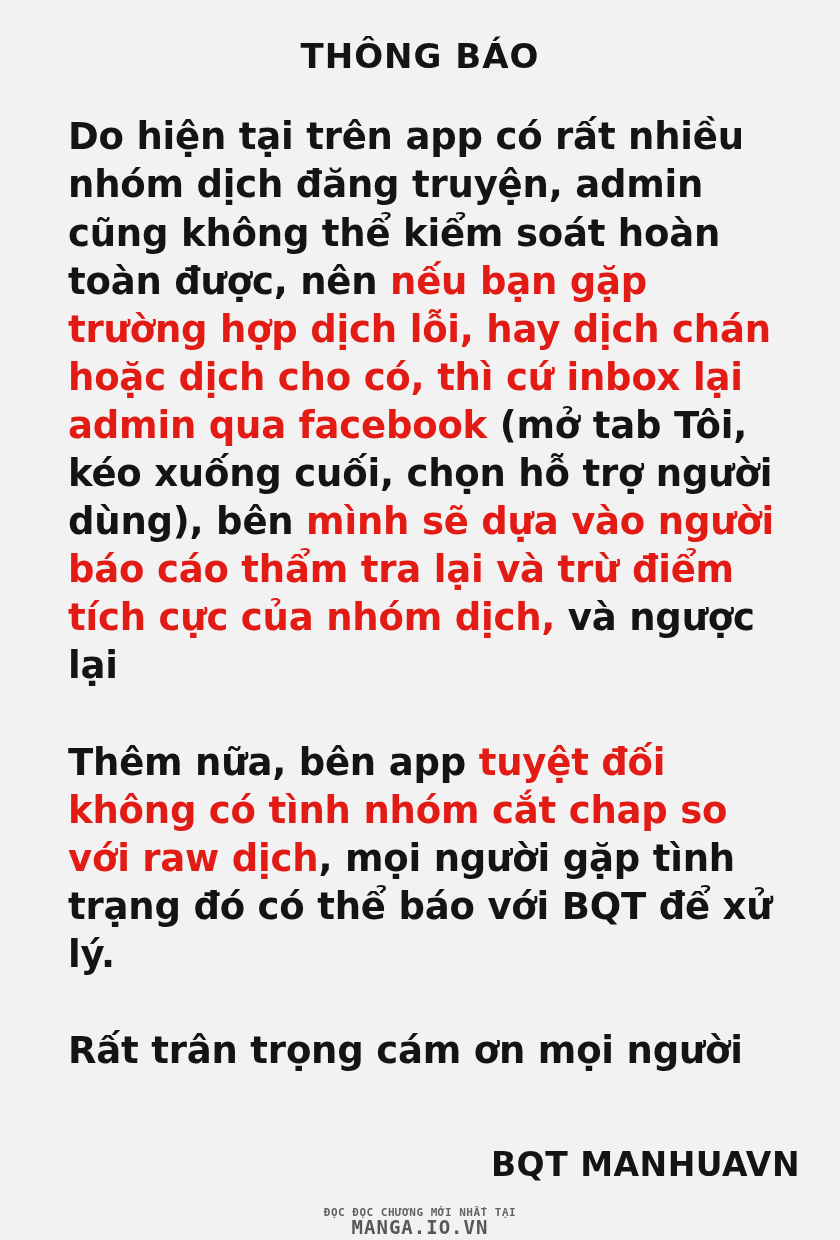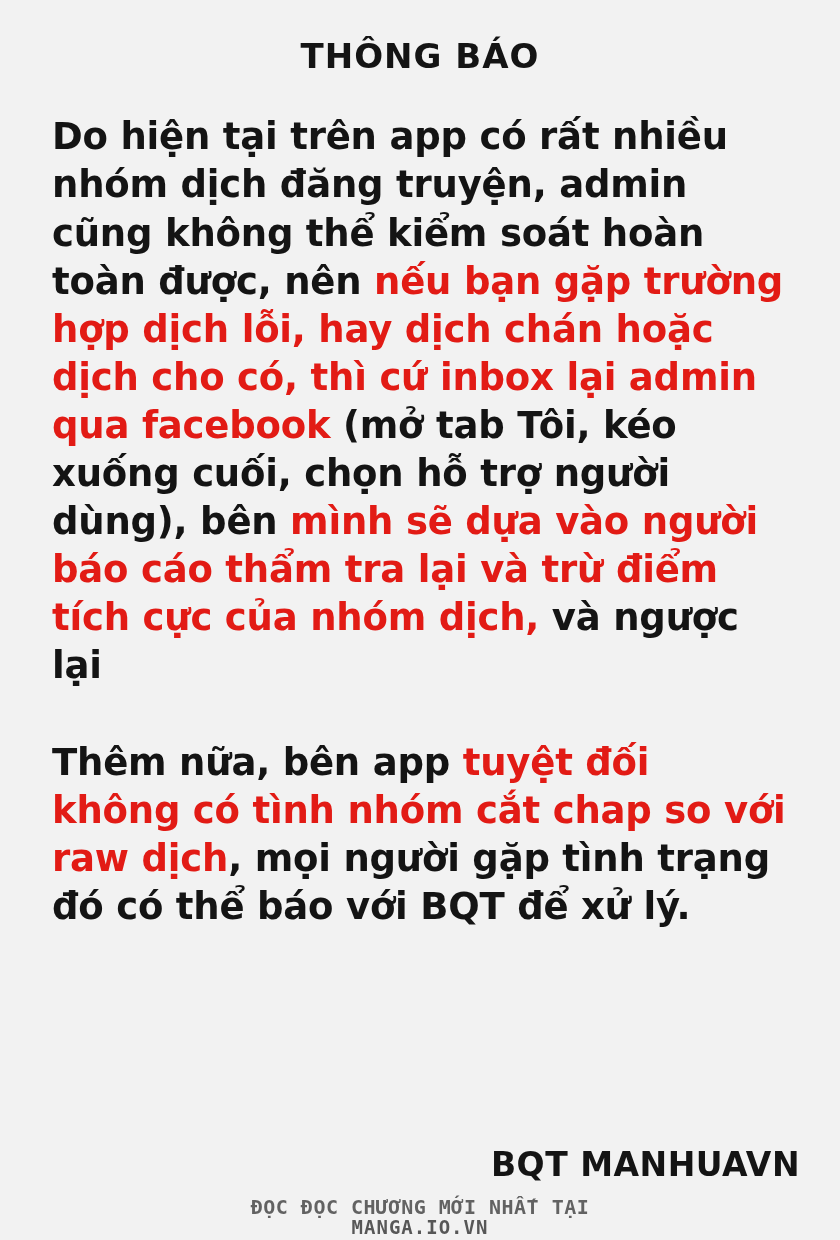--- a/index.html
+++ b/index.html
@@ -44,7 +44,7 @@
     line-height: 1.30;
     font-weight: 700;
     color: #141414;
-    margin: 0 0 34px 0;
+    margin: 0 0 34px 16px;
     letter-spacing: -0.2px;
   }
 

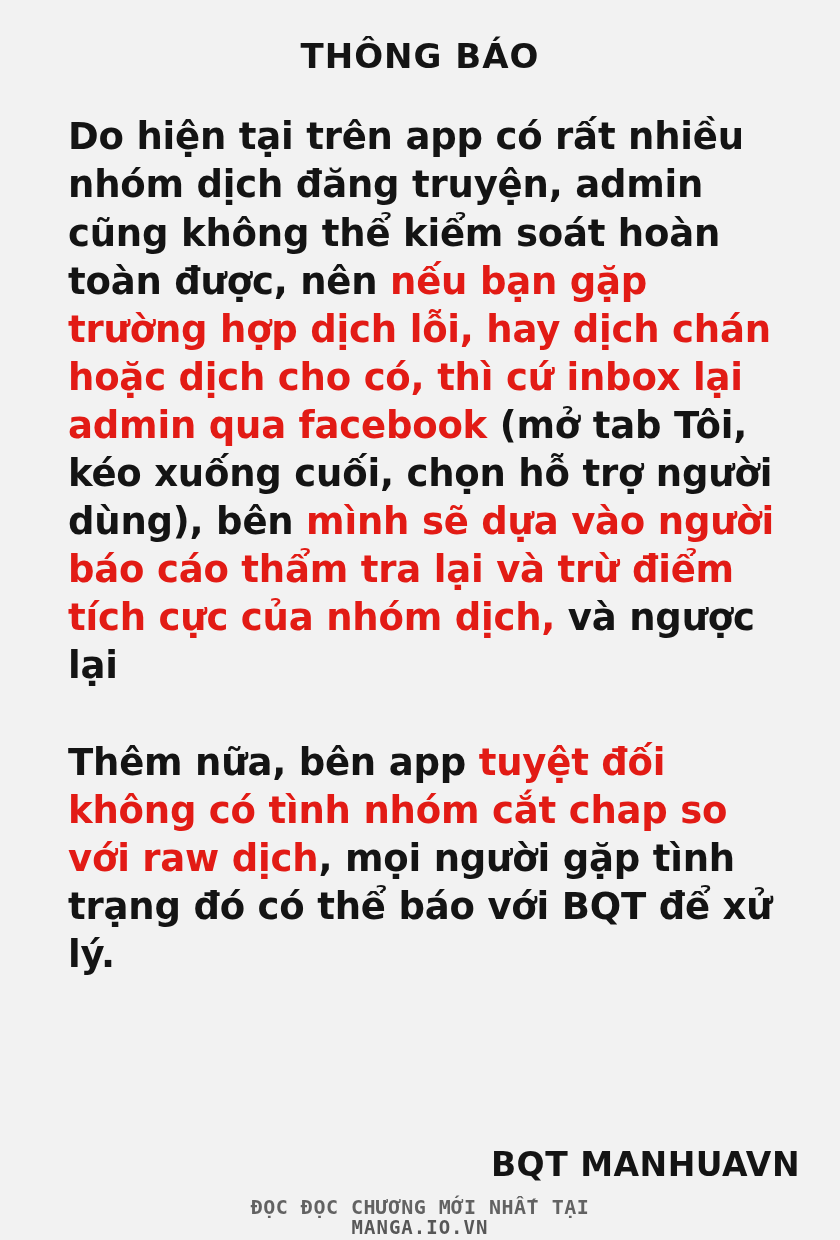--- a/index.html
+++ b/index.html
@@ -115,6 +115,9 @@
 
     <div class="spacer-sm"></div>
 
+    <p class="para">
+      <span>Rất trân trọng cám ơn mọi người</span>
+    </p>
 
   </div>
 

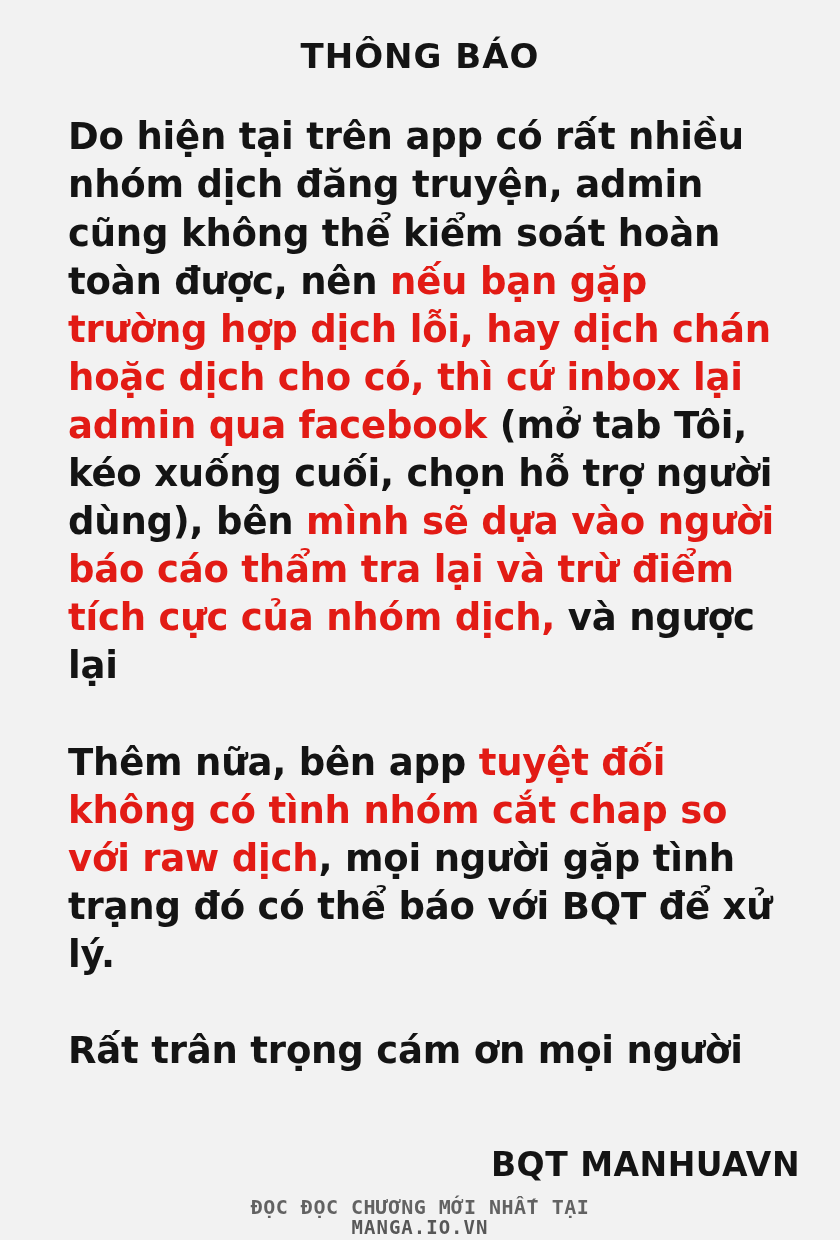--- a/index.html
+++ b/index.html
@@ -82,7 +82,7 @@
   }
   .watermark .wm-top {
     display: block;
-    font-size: 20px;
+    font-size: 11px;
     font-weight: 700;
     letter-spacing: 0.5px;
   }

